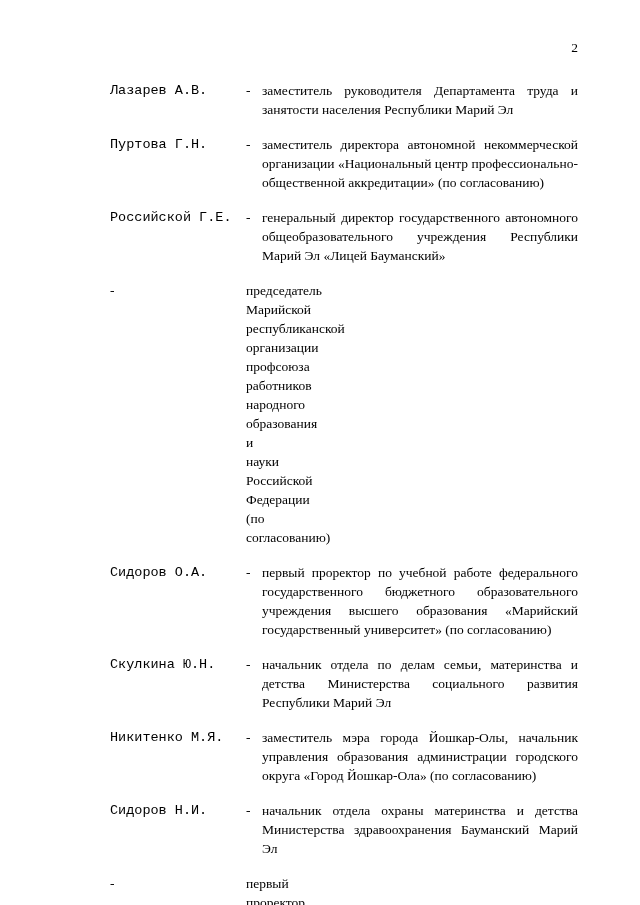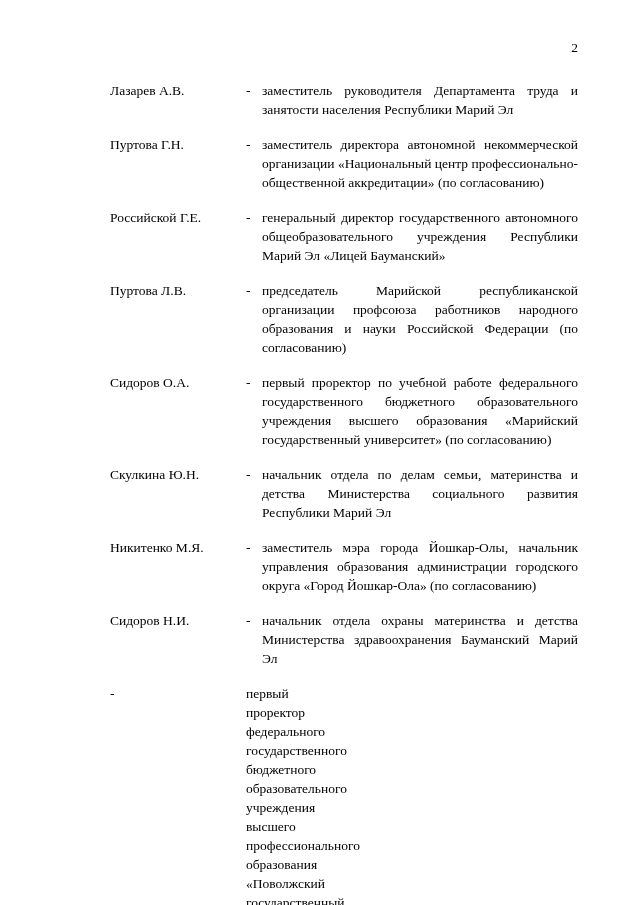--- a/index.html
+++ b/index.html
@@ -31,6 +31,7 @@
   }
   .entry-name {
     white-space: nowrap;
+    font-family: Liberation Mono, monospace;
   }
   .entry-dash {
     text-align: left;

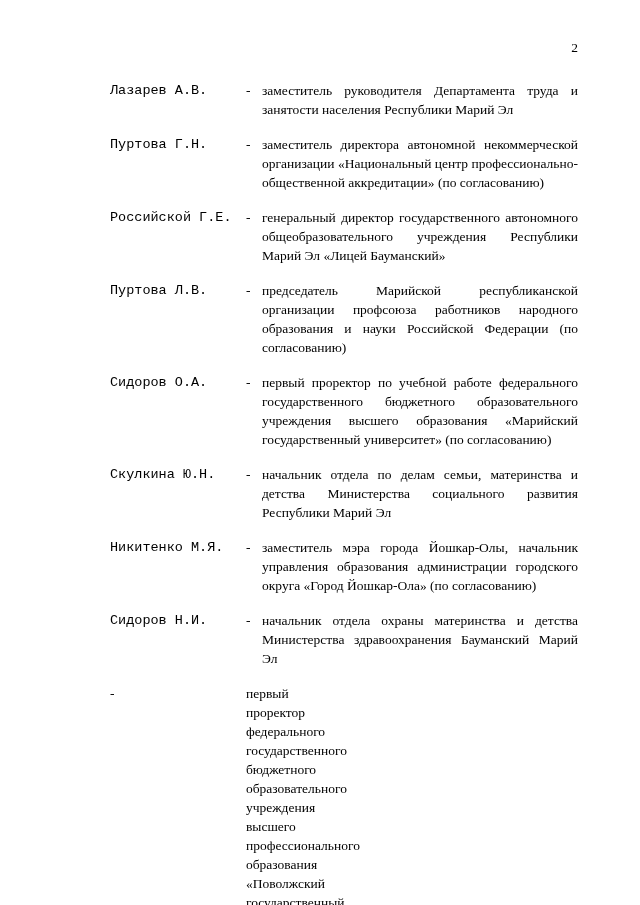--- a/index.html
+++ b/index.html
@@ -67,7 +67,6 @@
   </div>
 
   <div class="entry">
-    <span class="entry-name">Пуртова Л.В.</span>
     <span class="entry-dash">-</span>
     <span class="entry-desc">председатель Марийской республиканской организации профсоюза работников народного образования и науки Российской Федерации (по согласованию)</span>
   </div>

